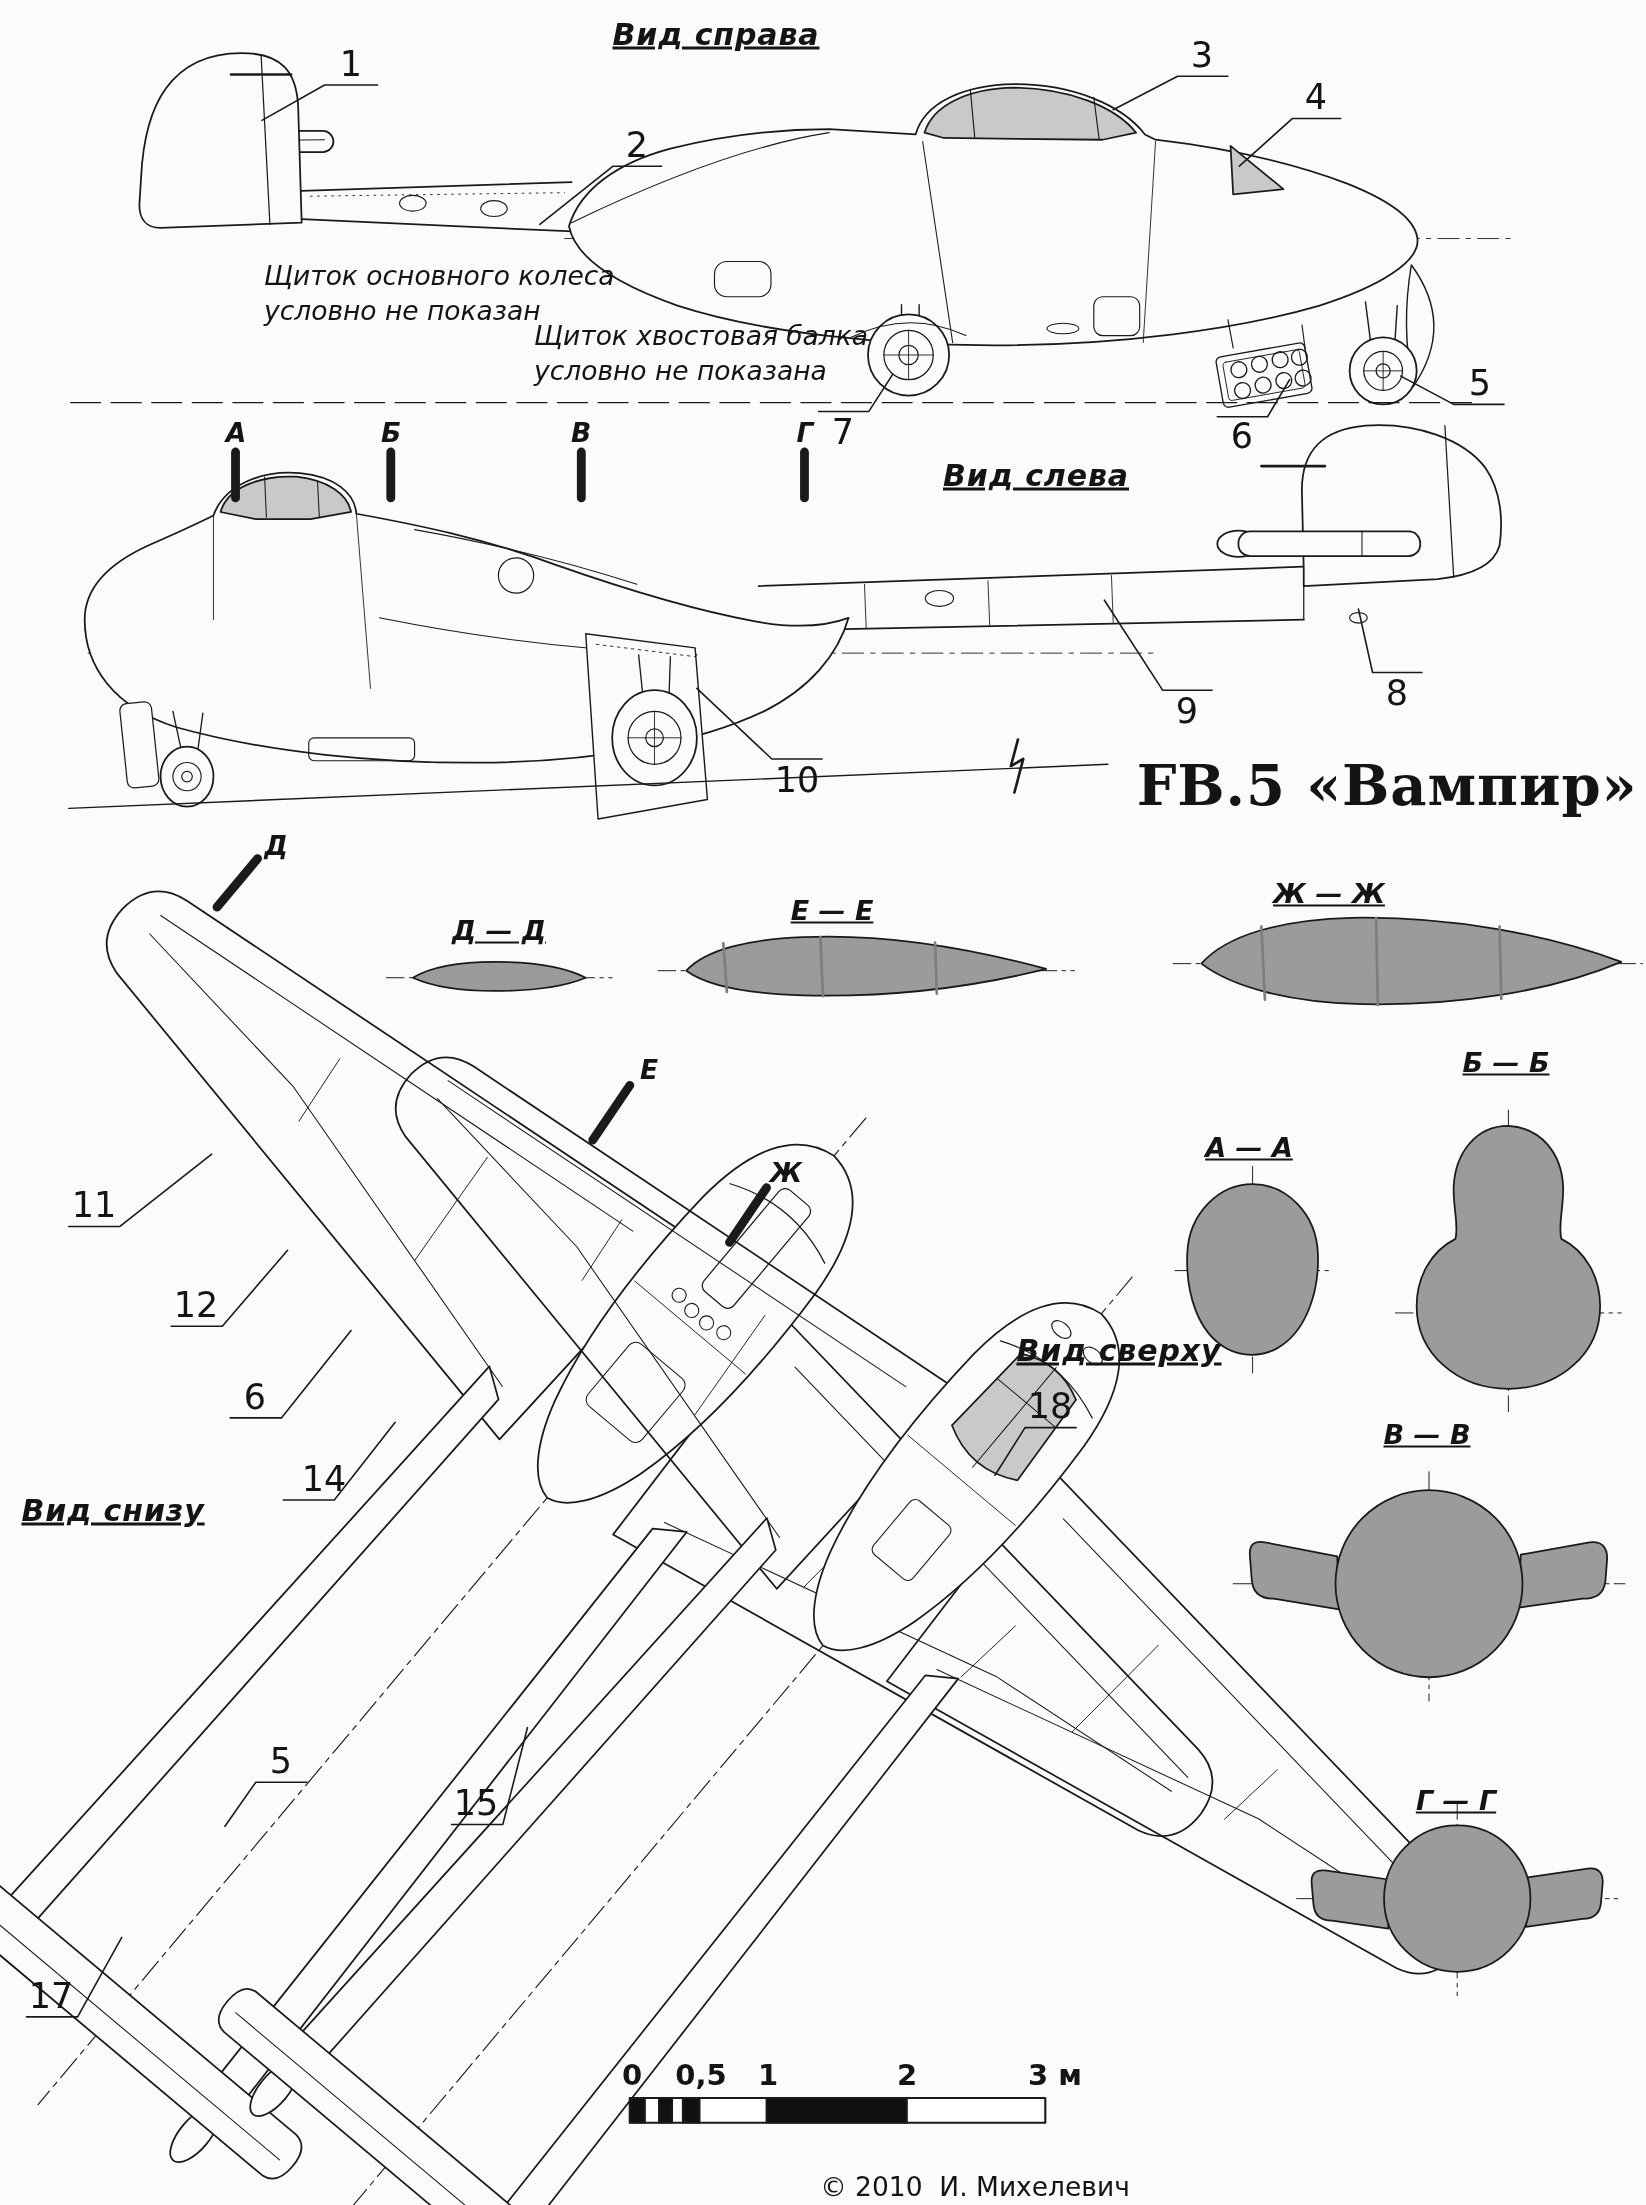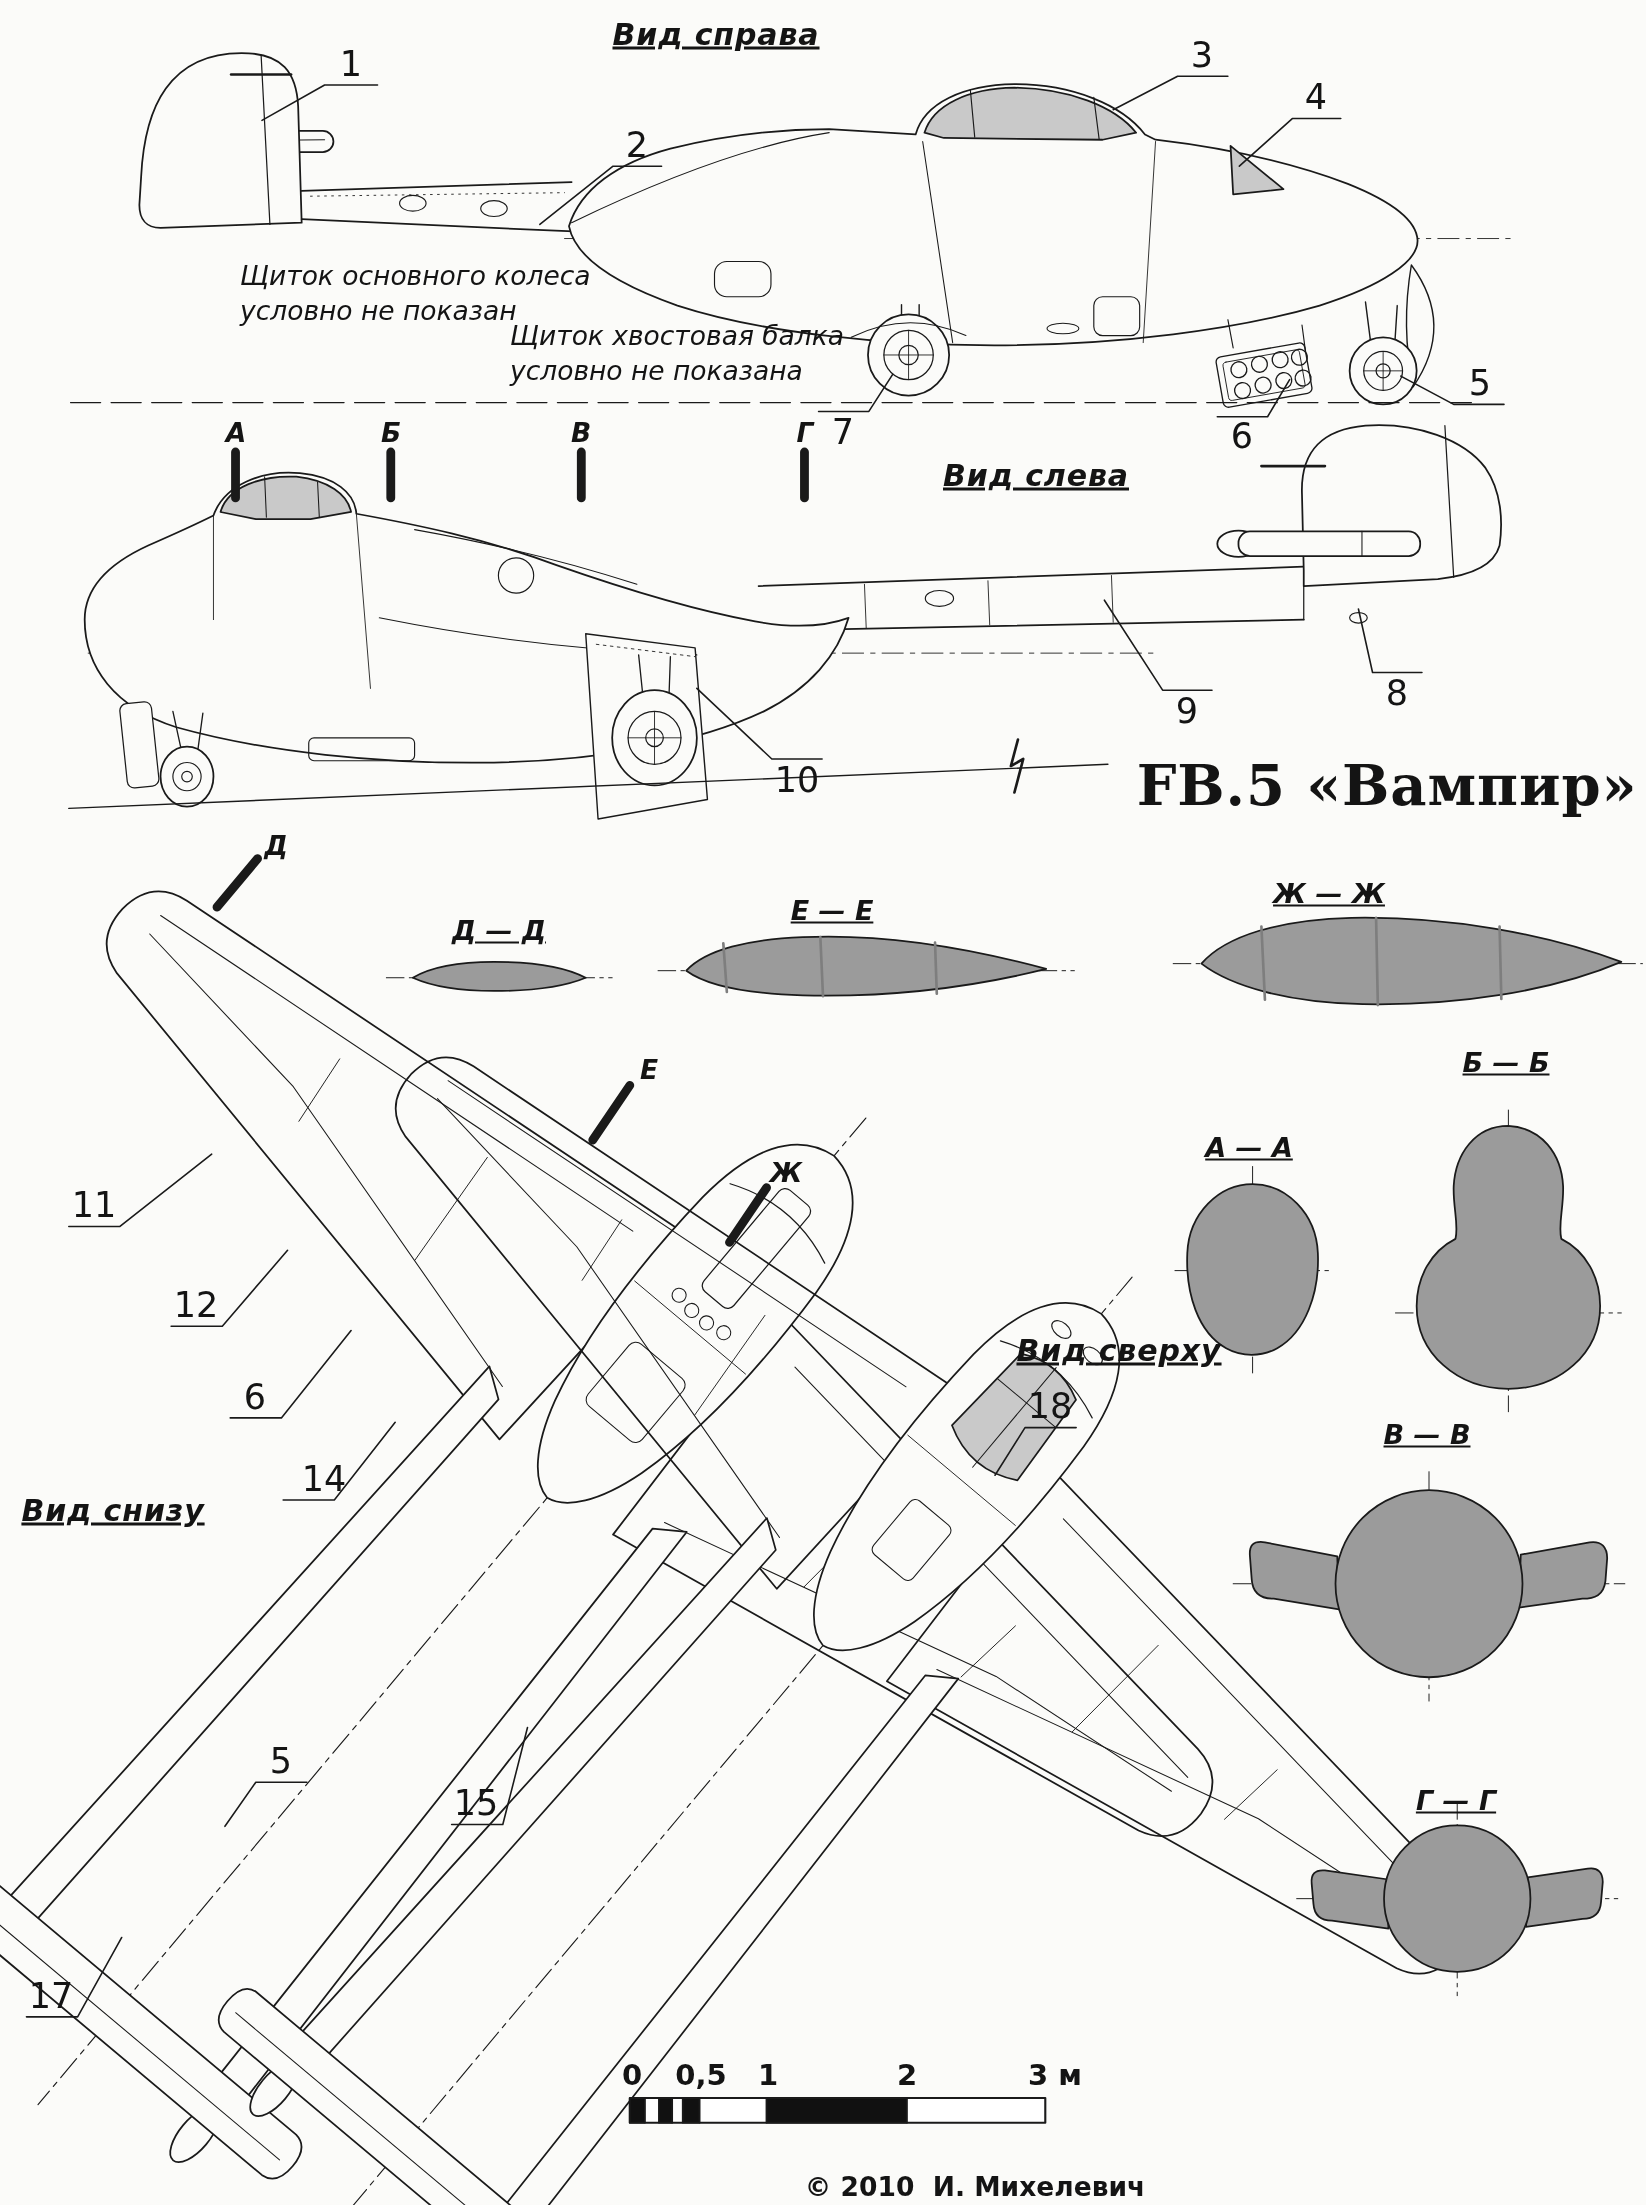--- a/index.html
+++ b/index.html
@@ -11,7 +11,7 @@
   .vtitle{font-style:italic;font-size:30px;font-weight:bold;text-decoration:underline;letter-spacing:0.9px;}
   .seclbl{font-style:italic;font-size:27px;font-weight:bold;text-decoration:underline;}
   .marker{font-style:italic;font-size:26.5px;font-weight:bold;}
-  .note{font-style:italic;font-size:26.5px;line-height:35px;}
+  .note{font-style:italic;font-size:26.5px;line-height:35px;margin-left:24px;}
   .callout{font-size:35px;font-weight:500;}
   .bigtitle{font-family:"DejaVu Serif","Liberation Serif",serif;font-weight:bold;font-size:56px;letter-spacing:0.9px;}
   .scalenum{font-size:29px;font-weight:bold;}

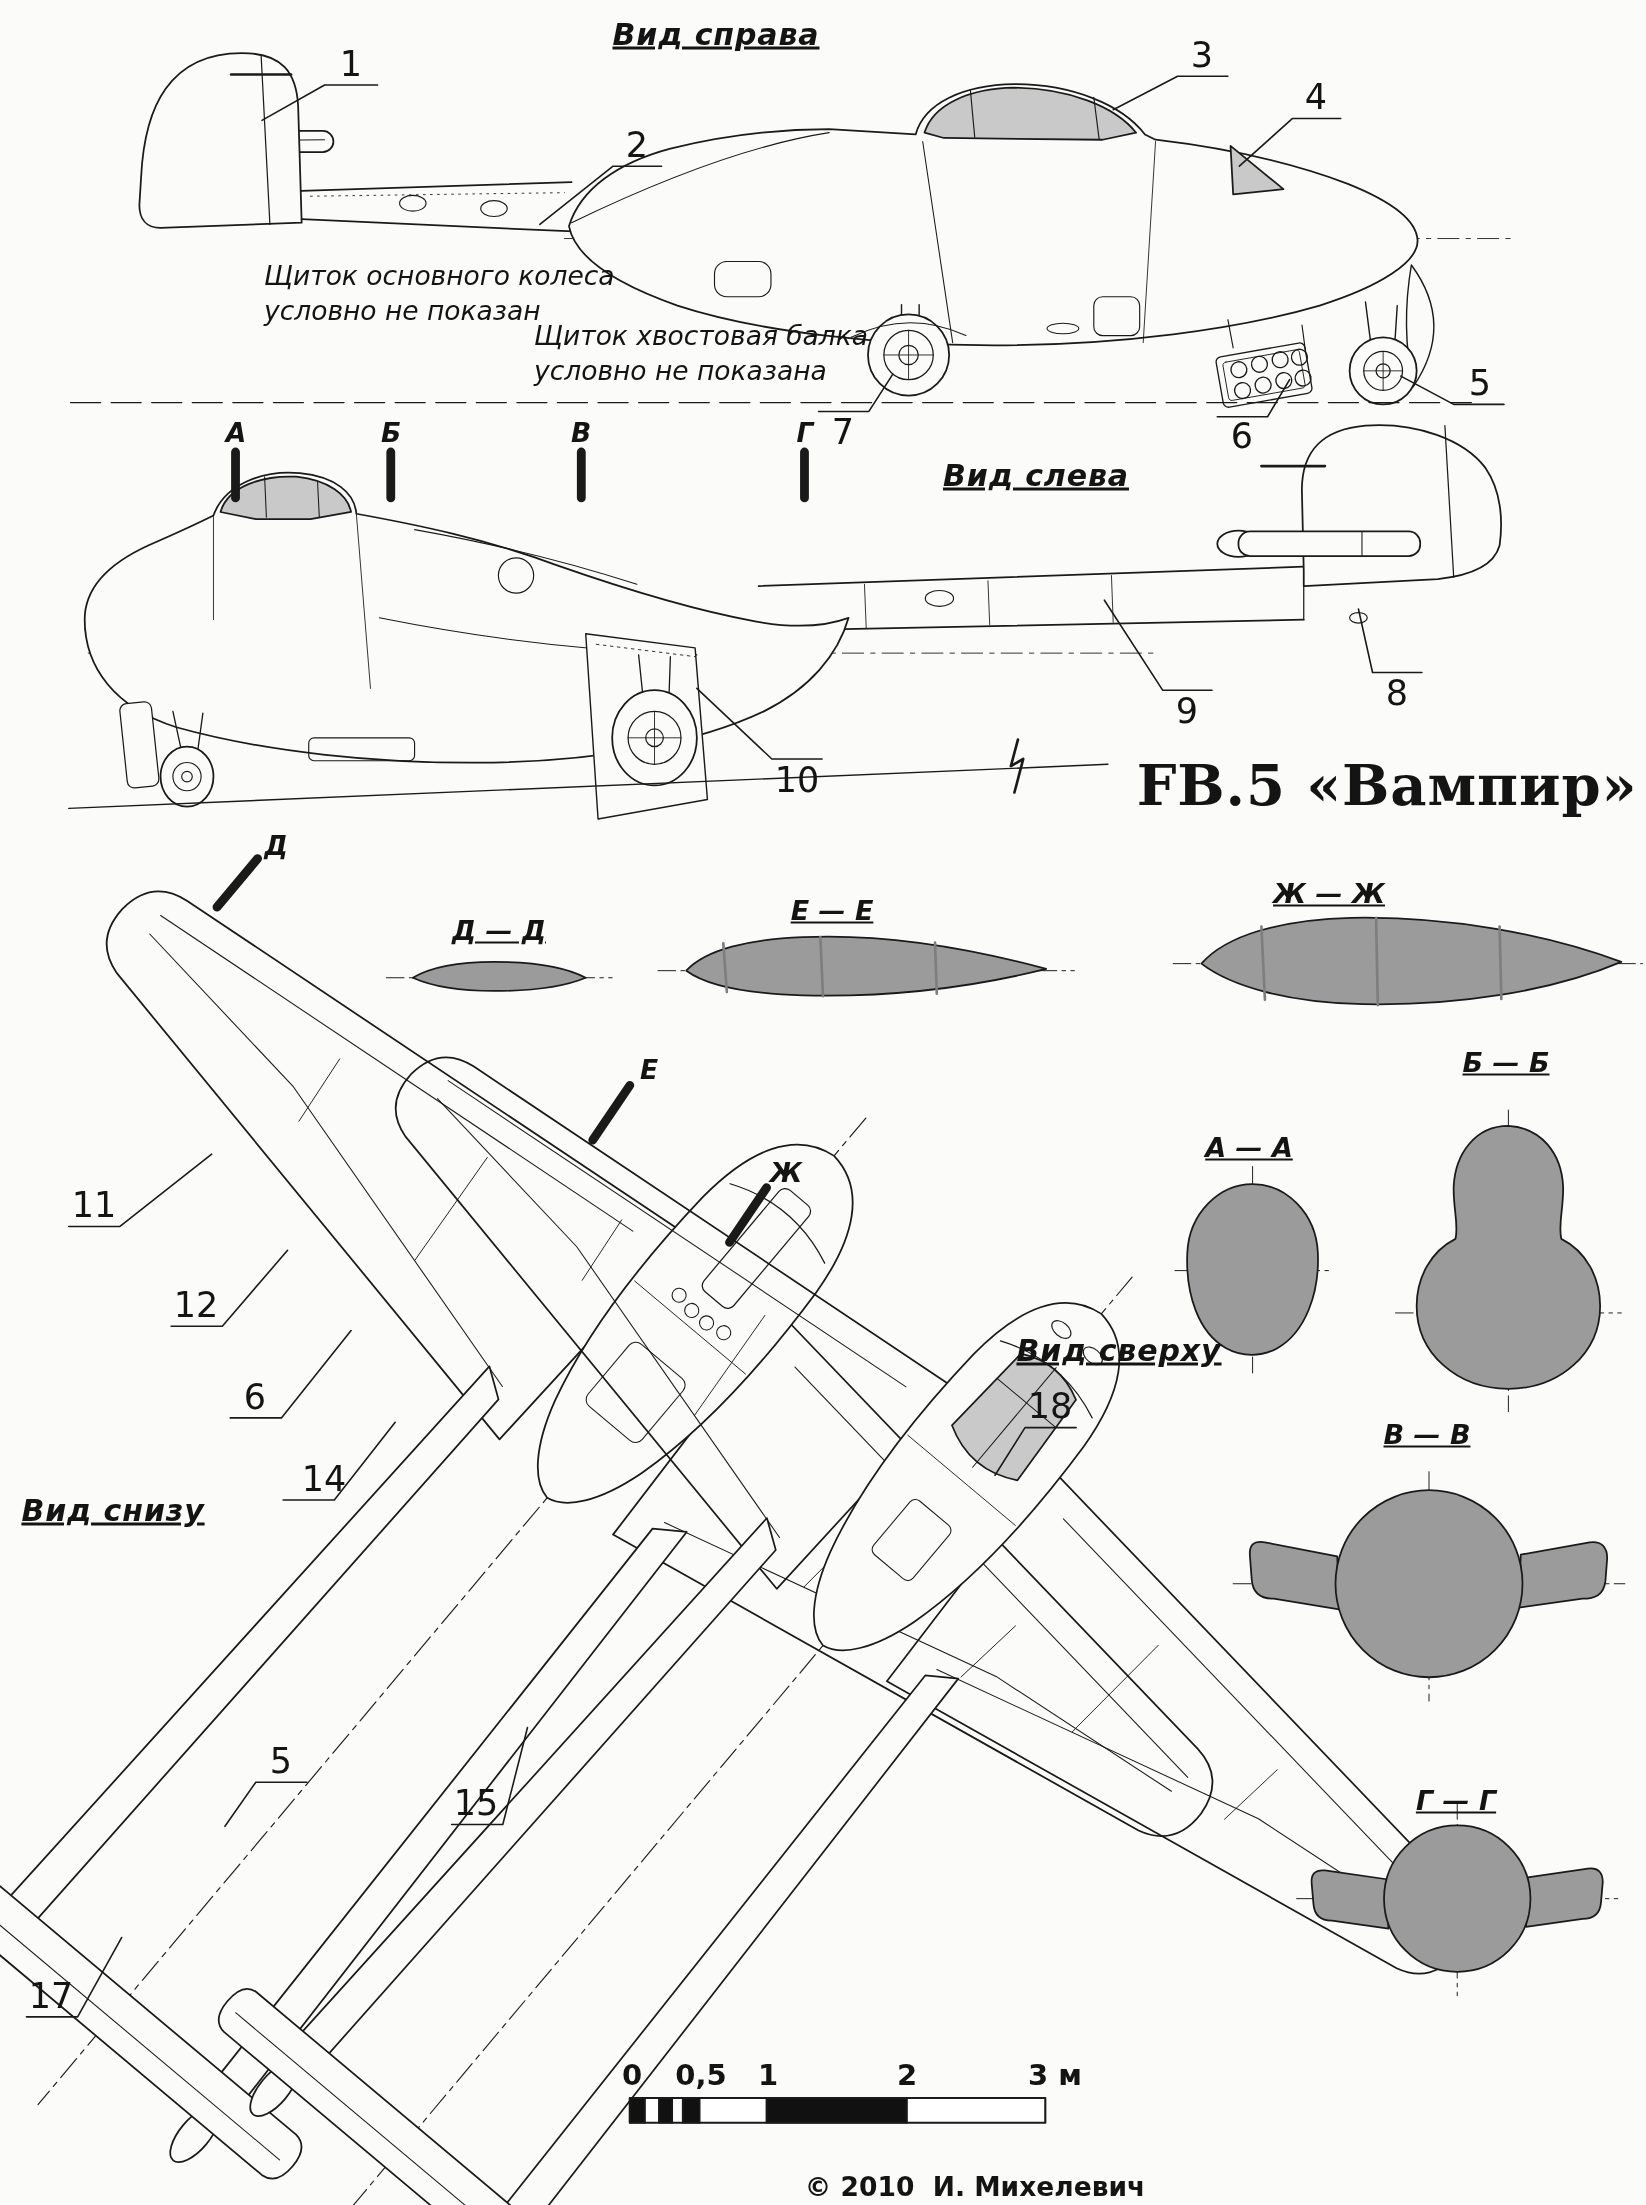--- a/index.html
+++ b/index.html
@@ -15,7 +15,7 @@
   .callout{font-size:35px;font-weight:500;}
   .bigtitle{font-family:"DejaVu Serif","Liberation Serif",serif;font-weight:bold;font-size:56px;letter-spacing:0.9px;}
   .scalenum{font-size:29px;font-weight:bold;}
-  .copyright{font-size:26.5px;font-weight:bold;}
+  .copyright{font-size:26.5px;font-weight:normal;}
 </style>
 </head>
 <body>

